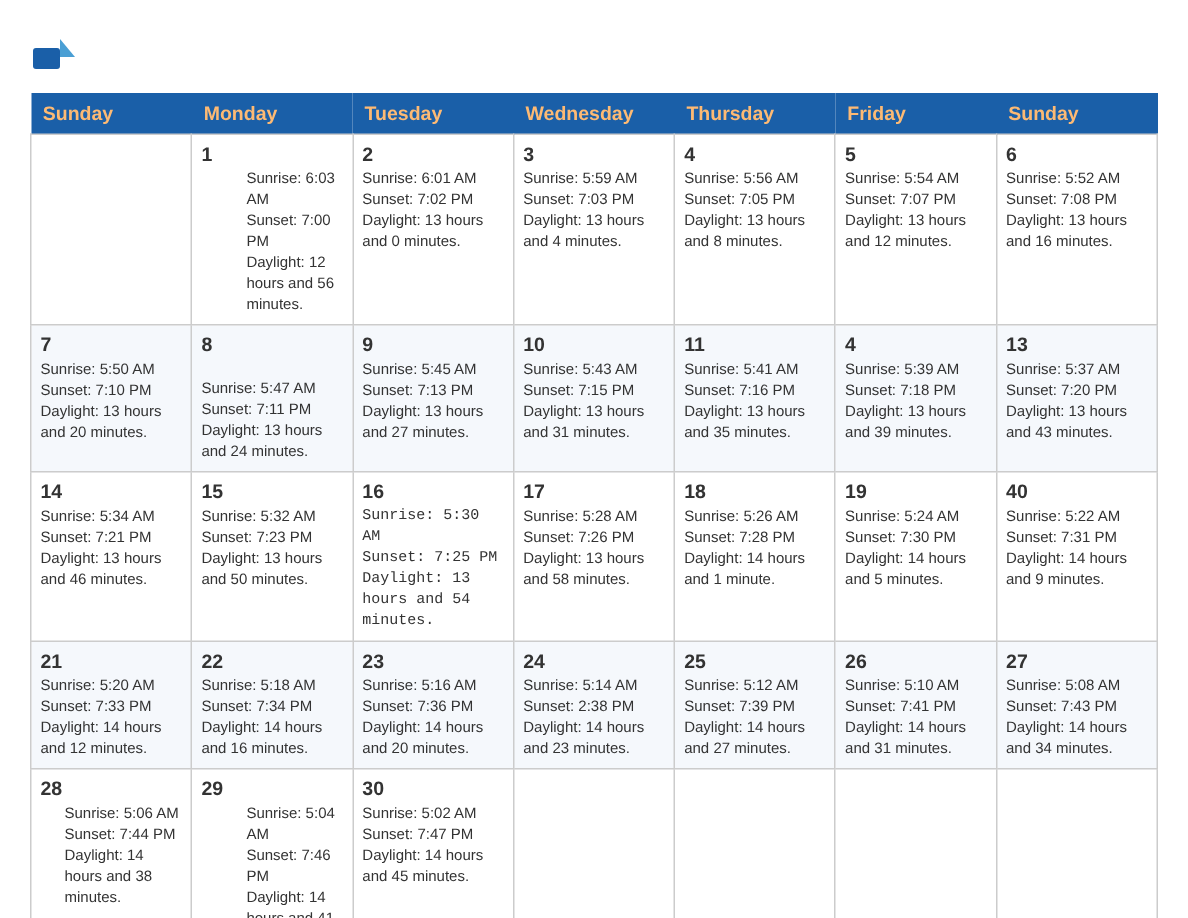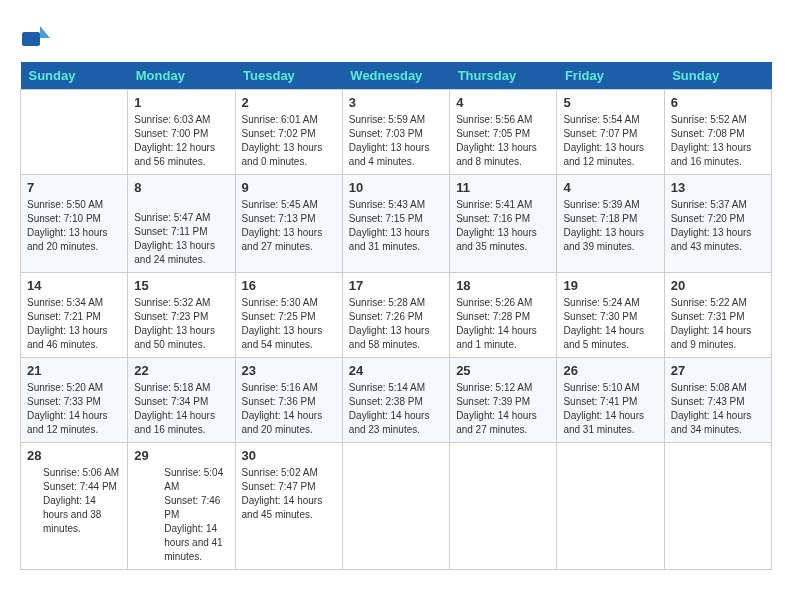--- a/index.html
+++ b/index.html
@@ -50,7 +50,7 @@
     }
     thead tr th {
       background-color: #1a5fa8;
-      color: #5eead4;
+      color: #fdba74;
       text-align: left;
       padding: 6px 8px;
       font-size: 13px;

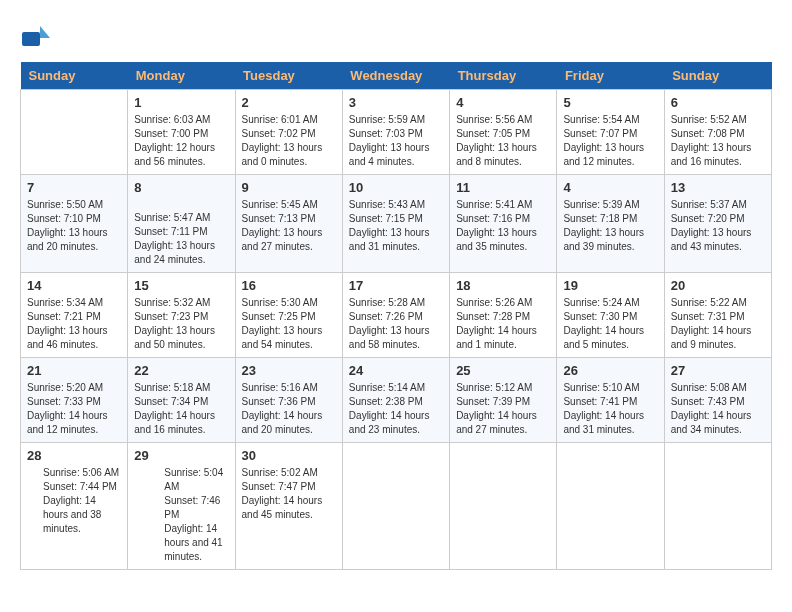--- a/index.html
+++ b/index.html
@@ -123,7 +123,7 @@
         <td class="empty-cell"></td>
         <td>
           <span class="day-num">1</span>
-          <div class="day-info" style="white-space: pre-line;">Sunrise: 6:03 AM
+          <div class="day-info" style="white-space: pre-line; margin-left: 30px;">Sunrise: 6:03 AM
 Sunset: 7:00 PM
 Daylight: 12 hours and 56 minutes.</div>
         </td>

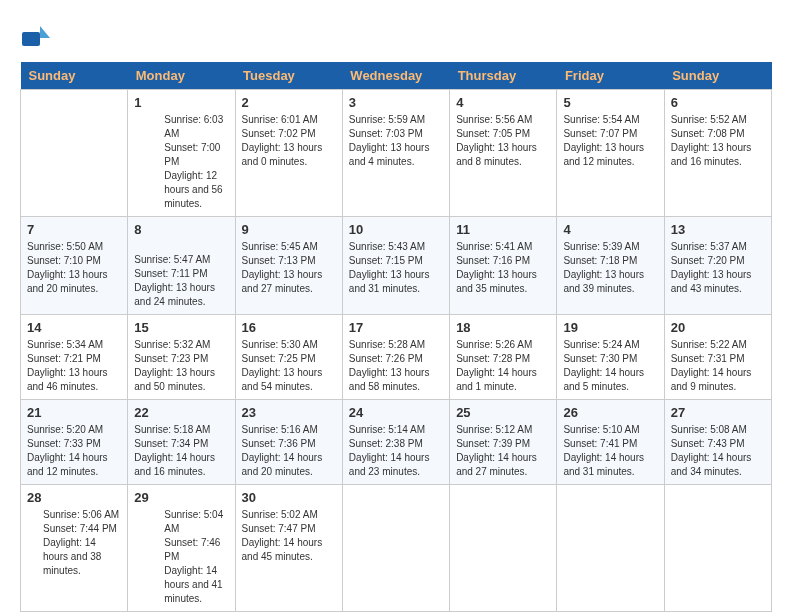--- a/index.html
+++ b/index.html
@@ -240,7 +240,7 @@
 Daylight: 14 hours and 5 minutes.</div>
         </td>
         <td>
-          <span class="day-num">20</span>
+          <span class="day-num">40</span>
           <div class="day-info" style="white-space: pre-line;">Sunrise: 5:22 AM
 Sunset: 7:31 PM
 Daylight: 14 hours and 9 minutes.</div>

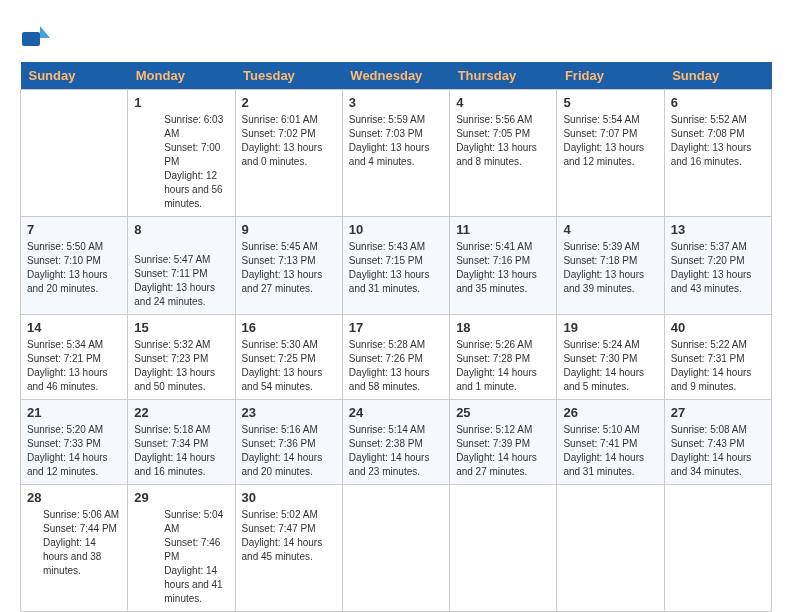--- a/index.html
+++ b/index.html
@@ -217,7 +217,7 @@
         </td>
         <td>
           <span class="day-num">16</span>
-          <div class="day-info" style="white-space: pre-line;">Sunrise: 5:30 AM
+          <div class="day-info" style="white-space: pre-line; font-family: Liberation Mono, monospace;">Sunrise: 5:30 AM
 Sunset: 7:25 PM
 Daylight: 13 hours and 54 minutes.</div>
         </td>

